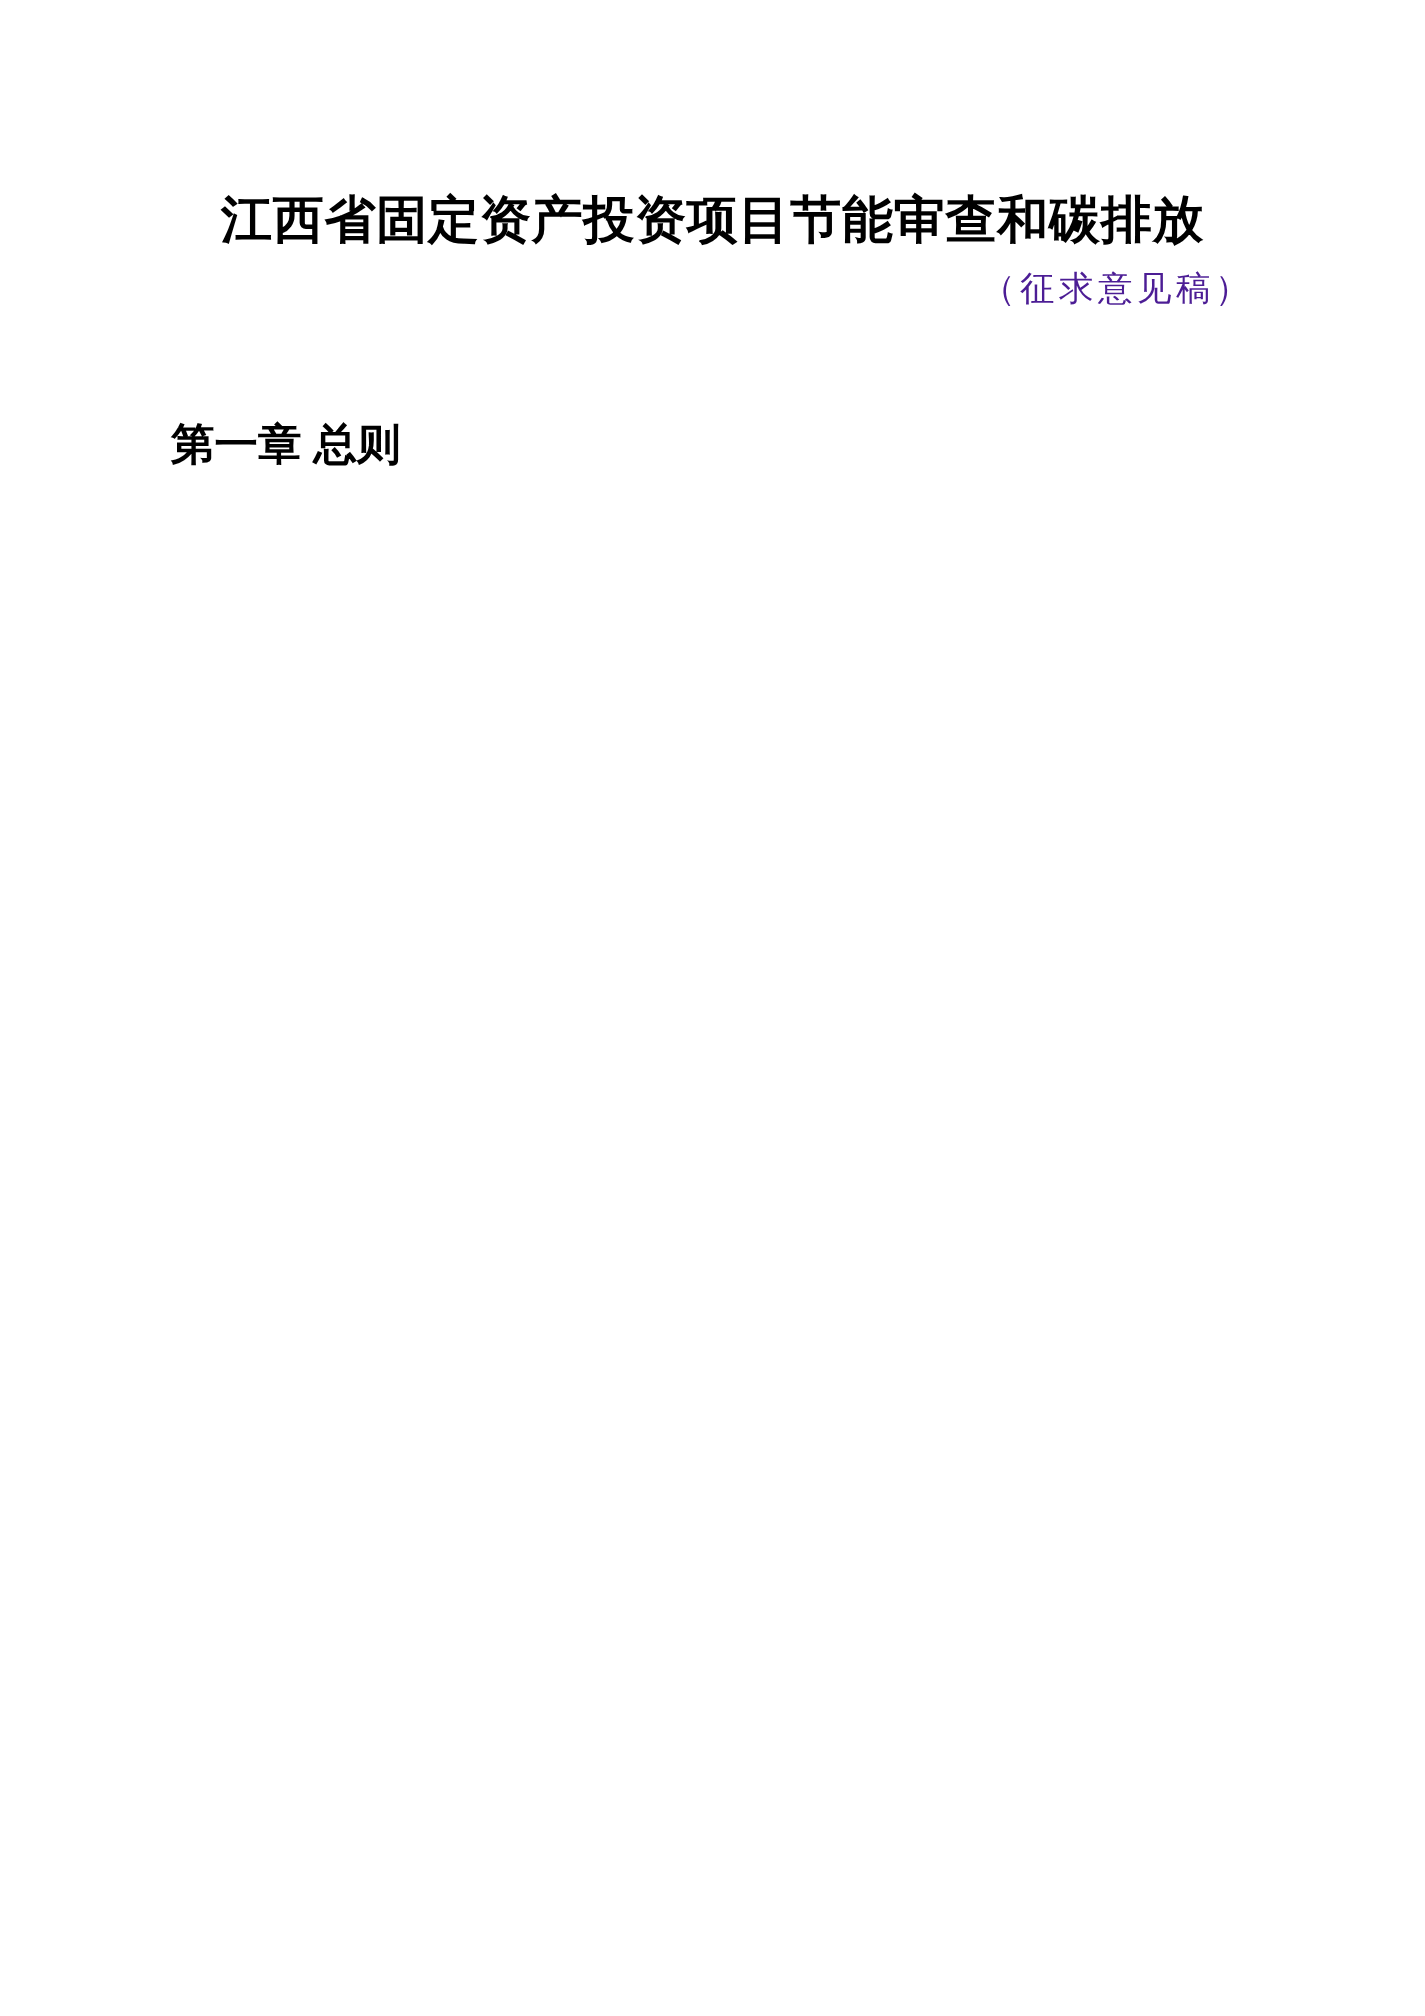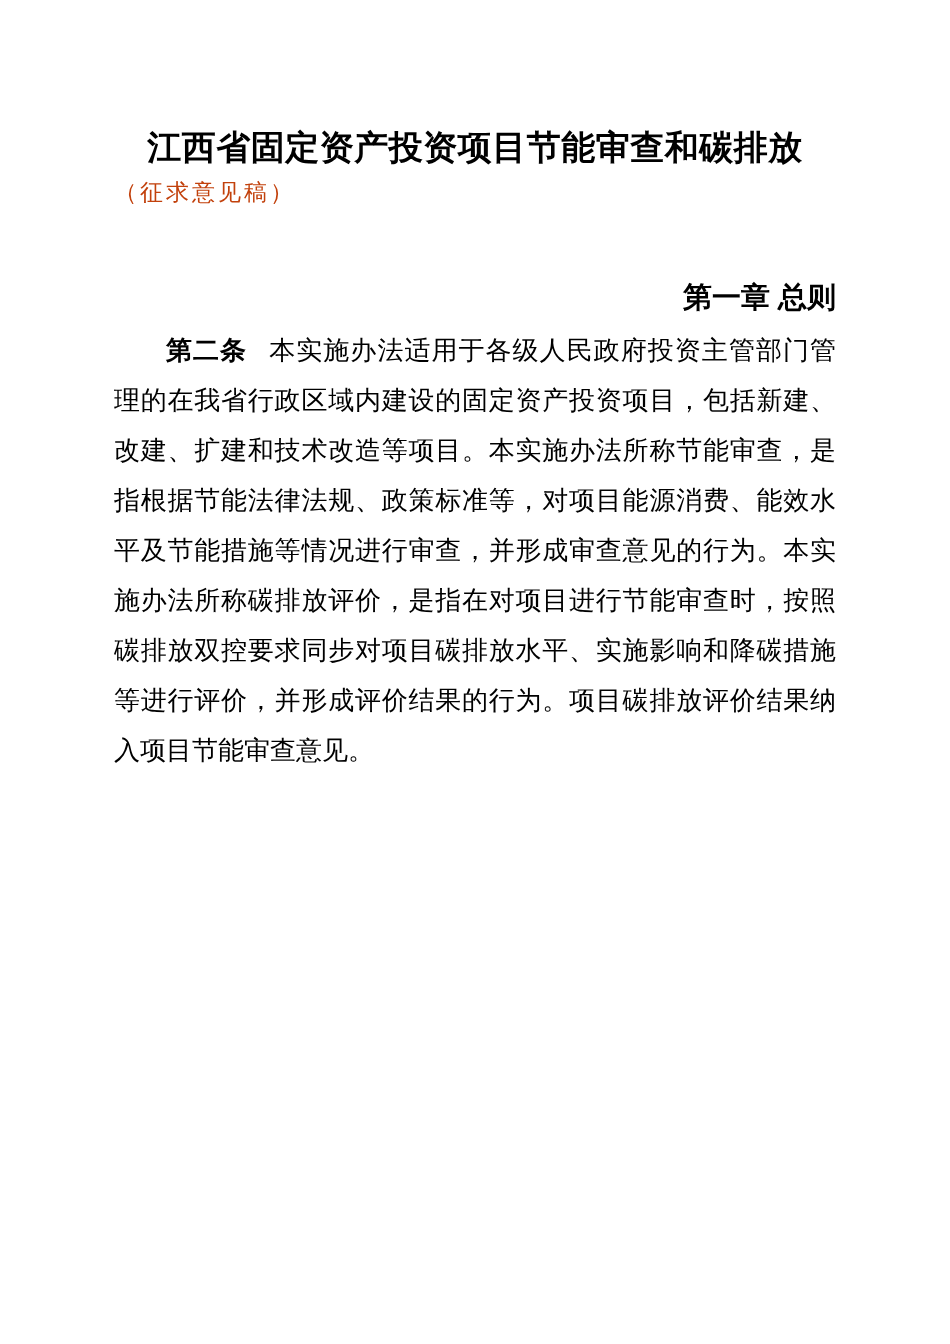--- a/index.html
+++ b/index.html
@@ -34,13 +34,13 @@
     display: block;
   }
   .doc-subtitle {
-    text-align: left;
+    text-align: right;
     font-family: "Liberation Serif", "DejaVu Serif", serif;
     font-size: 23px;
     line-height: 36px;
     letter-spacing: 3px;
     font-weight: normal;
-    color: #c2410c;
+    color: #4c1d95;
   }
   .chapter-heading {
     margin: 66px 0 0 0;

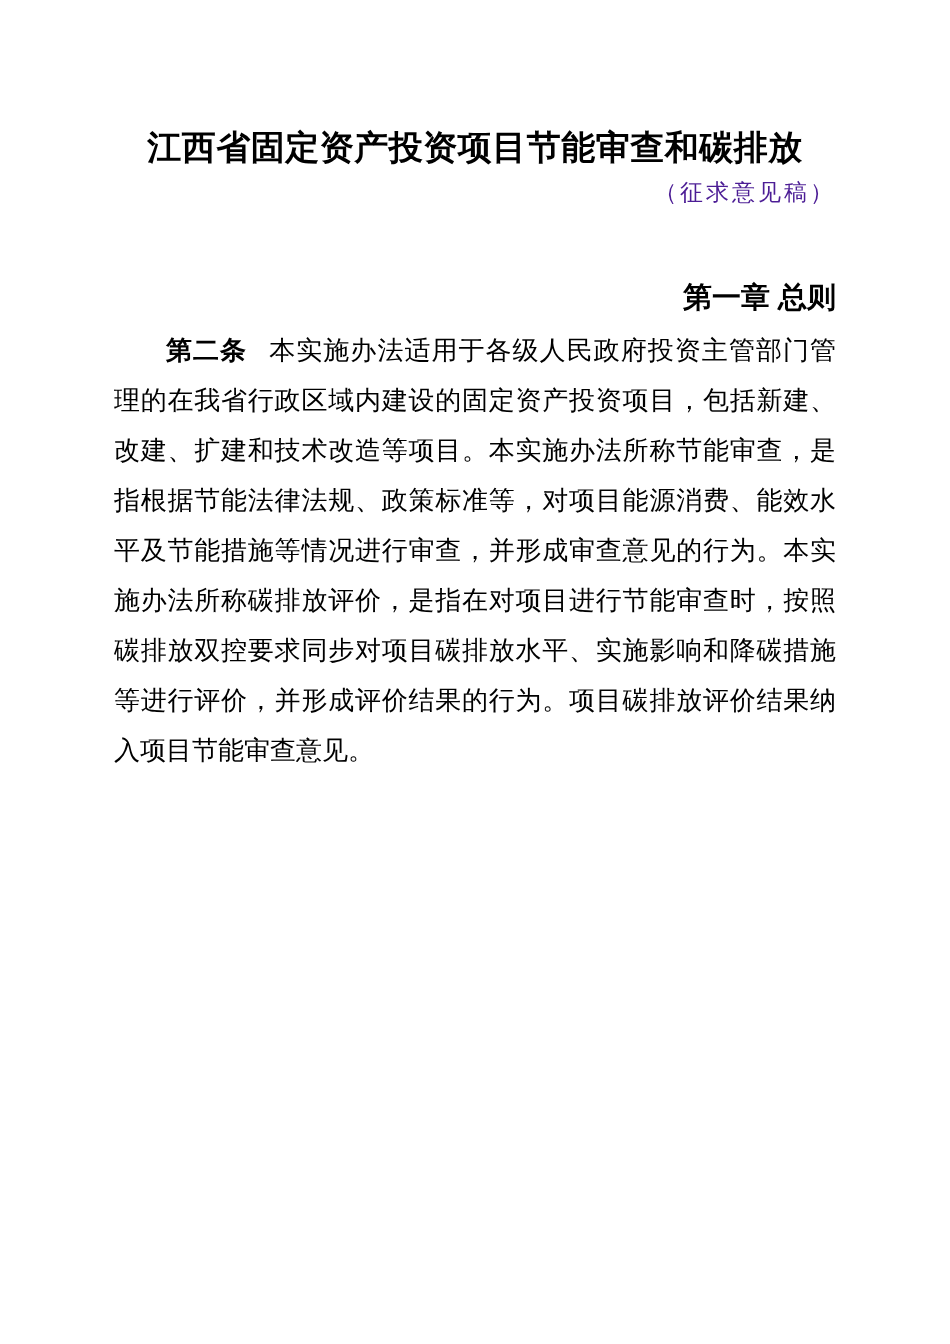--- a/index.html
+++ b/index.html
@@ -44,7 +44,7 @@
   }
   .chapter-heading {
     margin: 66px 0 0 0;
-    text-align: right;
+    text-align: left;
     font-family: "Liberation Sans", "DejaVu Sans", sans-serif;
     font-weight: bold;
     font-size: 29px;

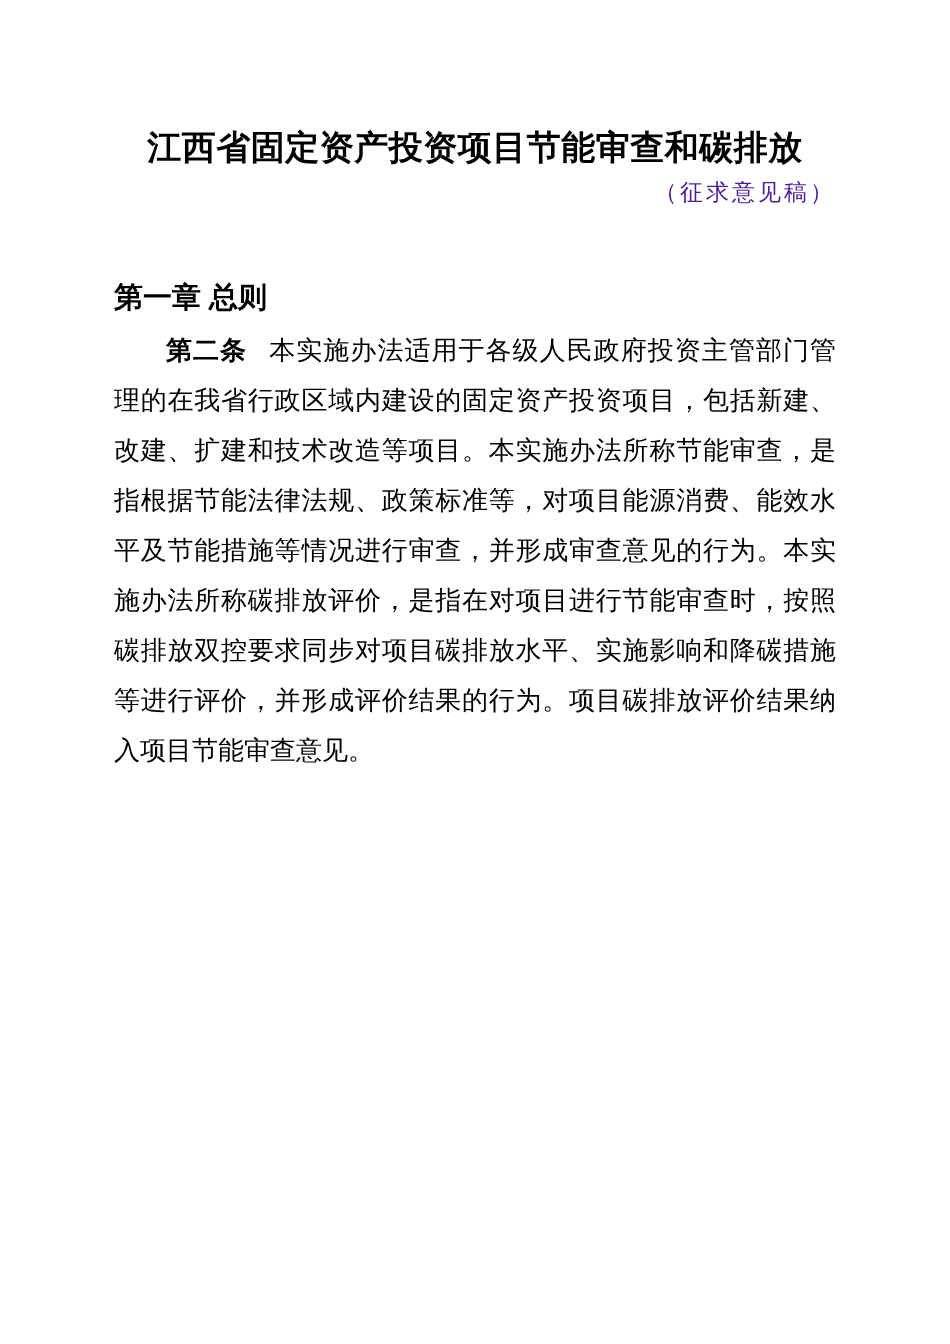--- a/index.html
+++ b/index.html
@@ -86,7 +86,6 @@
     <h2 class="chapter-heading">第一章 总则</h2>
 
 
-    <p class="article article-2"><span class="article-label">第二条</span><span class="article-text">本实施办法适用于各级人民政府投资主管部门管理的在我省行政区域内建设的固定资产投资项目，包括新建、改建、扩建和技术改造等项目。本实施办法所称节能审查，是指根据节能法律法规、政策标准等，对项目能源消费、能效水平及节能措施等情况进行审查，并形成审查意见的行为。本实施办法所称碳排放评价，是指在对项目进行节能审查时，按照碳排放双控要求同步对项目碳排放水平、实施影响和降碳措施等进行评价，并形成评价结果的行为。项目碳排放评价结果纳入项目节能审查意见。</span></p>
 
   </div>
 </div>

